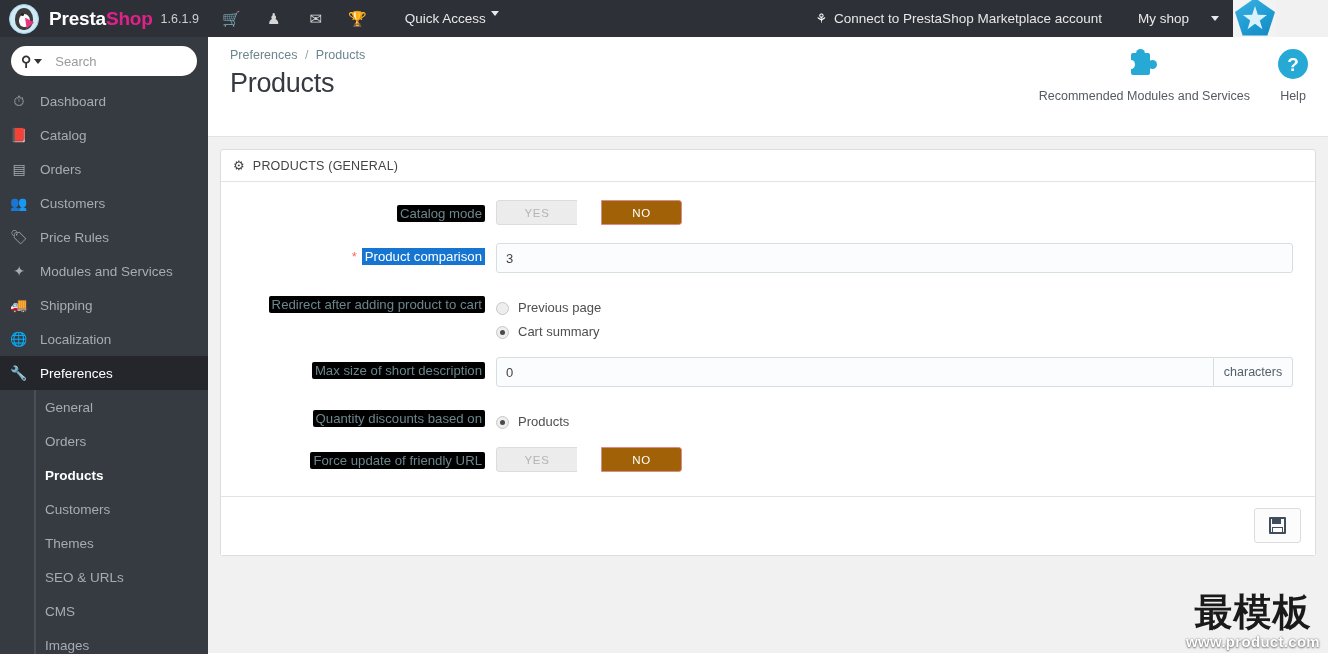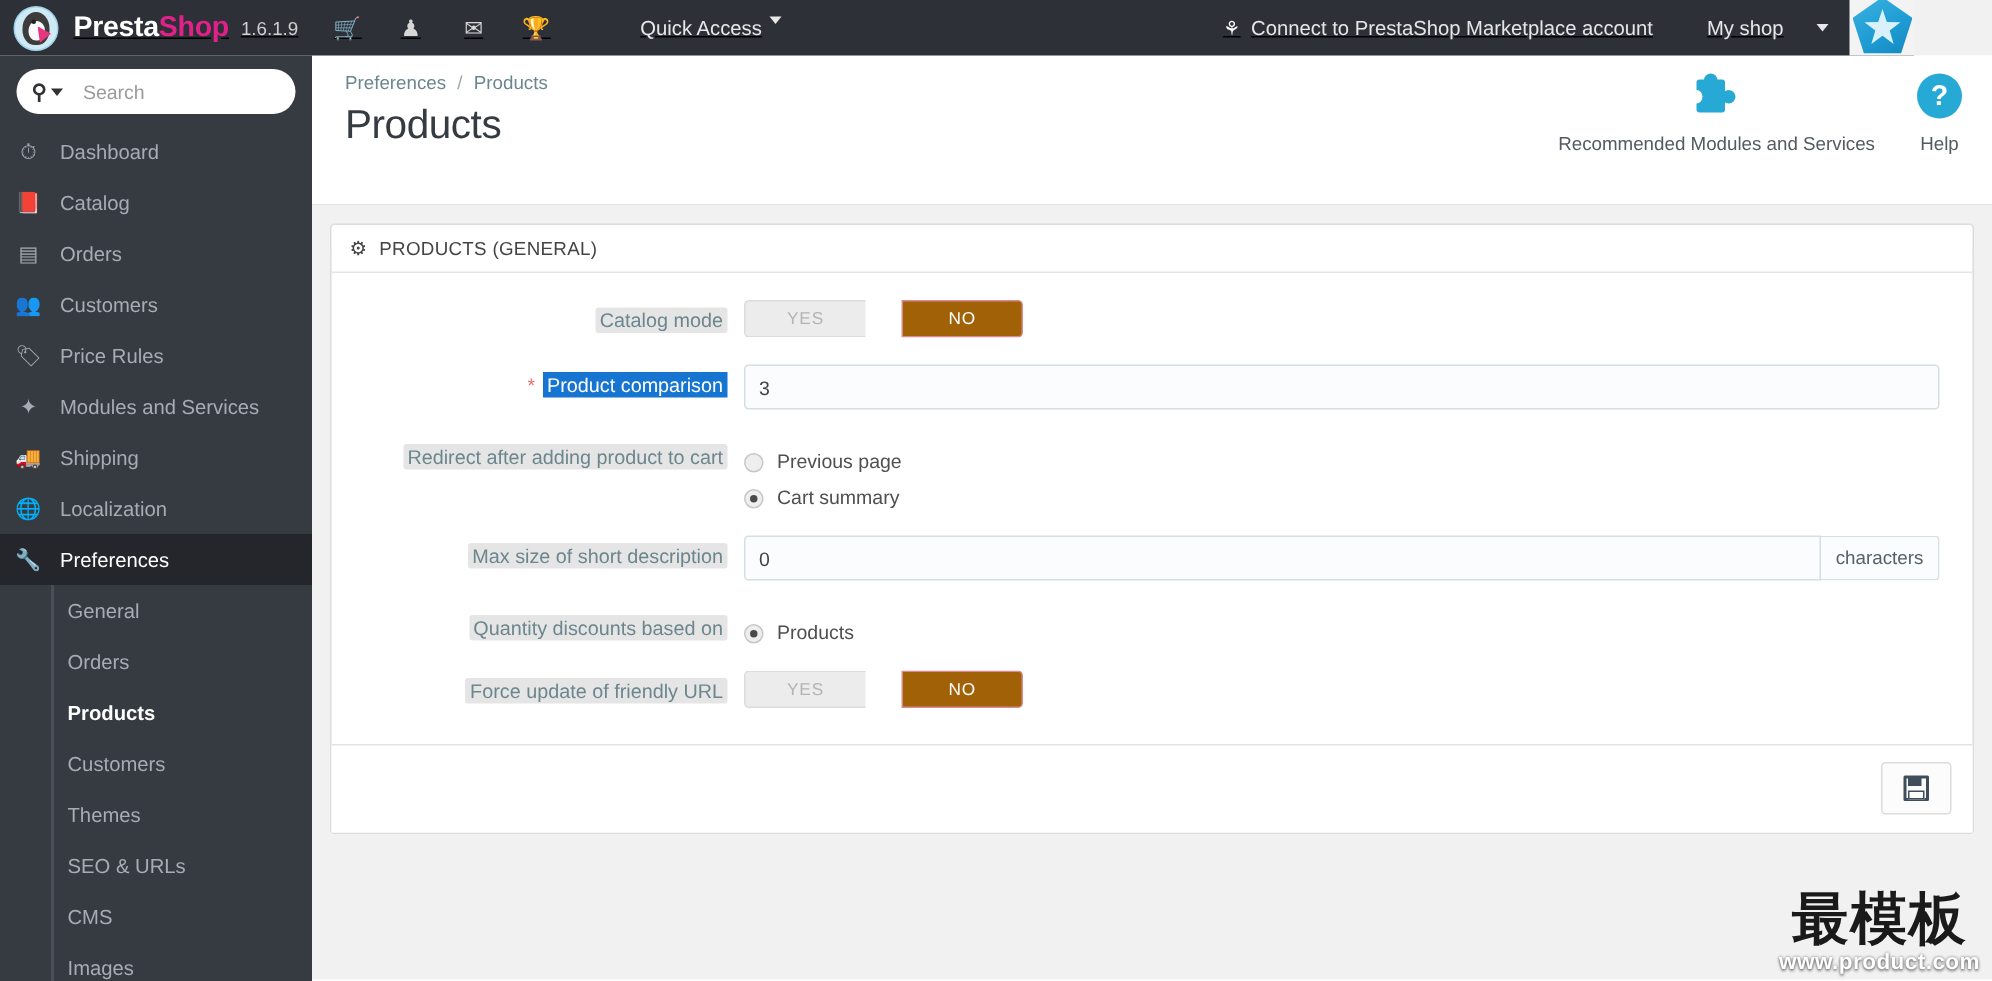--- a/index.html
+++ b/index.html
@@ -16,7 +16,6 @@
     background: #2d3037;
     display: flex; align-items: center;
     z-index: 40;
-    text-decoration: underline;
   }
   #logo-wrap {
     width: 40px; height: 37px; display: flex; align-items: center; justify-content: center;

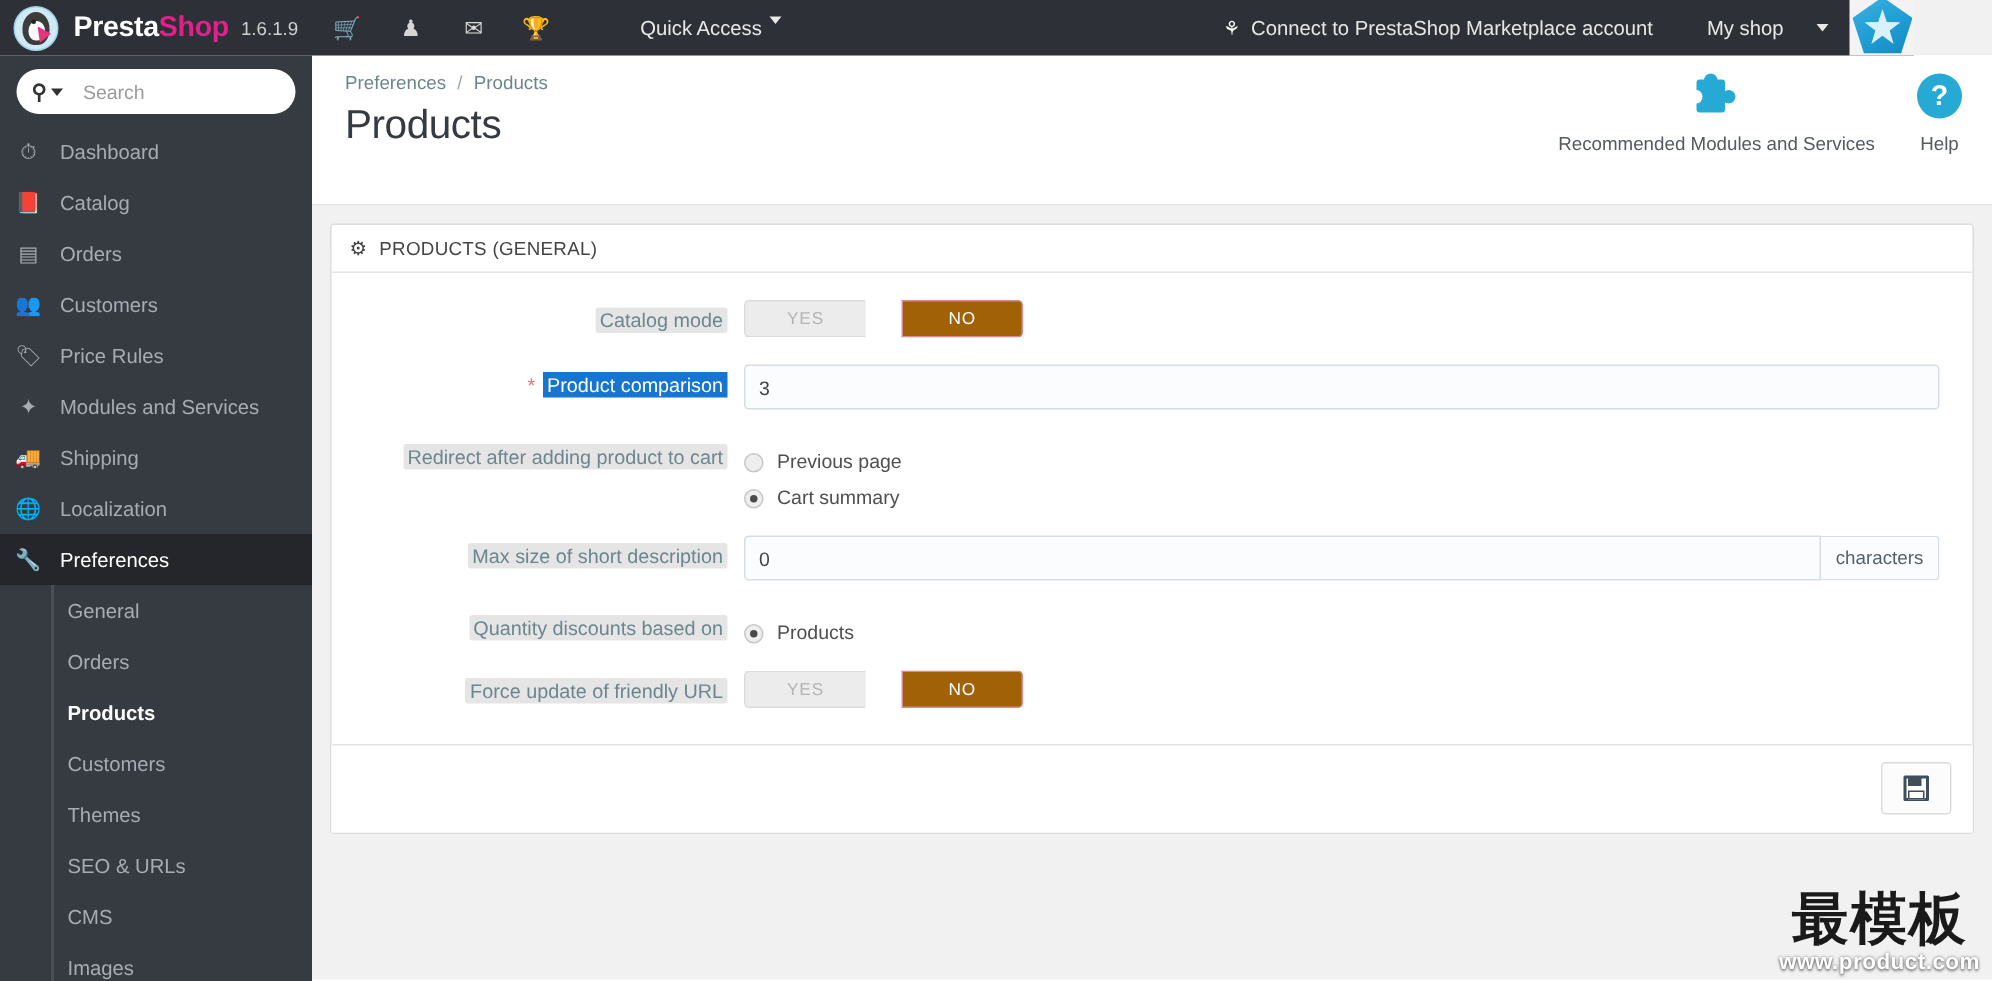--- a/index.html
+++ b/index.html
@@ -56,7 +56,7 @@
     width: 18px; height: 37px;
   }
   #quick-access {
-    color: #e8e8e8; font-size: 13.5px; margin-left: 60px;
+    color: #e8e8e8; font-size: 13.5px; margin-left: 38px;
     display: inline-flex; gap: 5px; cursor: default;
   }
   .caret-d {

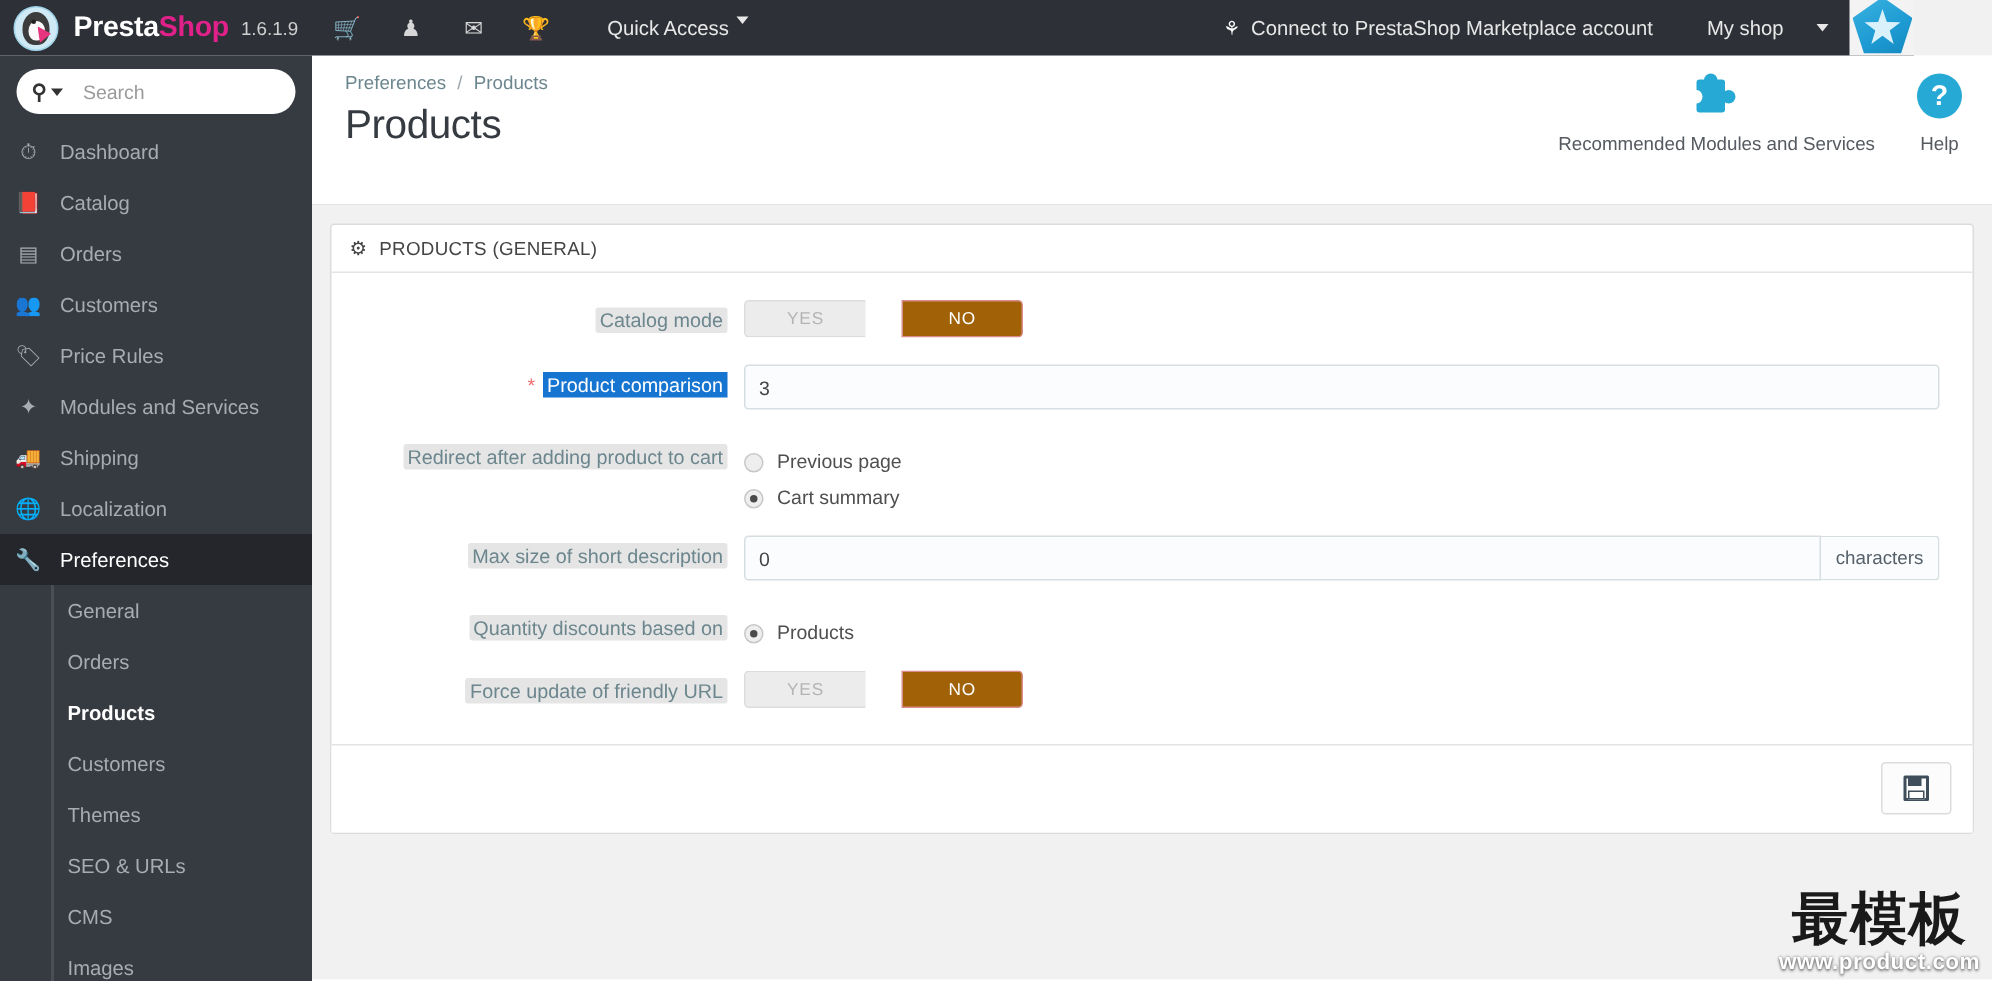--- a/index.html
+++ b/index.html
@@ -191,7 +191,7 @@
     font-size: 13.2px; color: #6c868e; line-height: 1.55;
   }
   .form-label .lab-bg {
-    background: #e5e5e5; padding: 1px 3px; border-radius: 2px;
+    background: #000000; padding: 1px 3px; border-radius: 2px;
   }
   .form-label .lab-selected {
     background: #1675d1; color: #fff; padding: 1px 3px;

